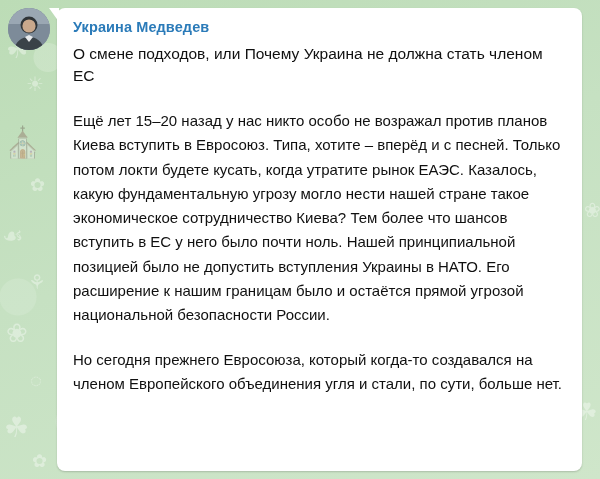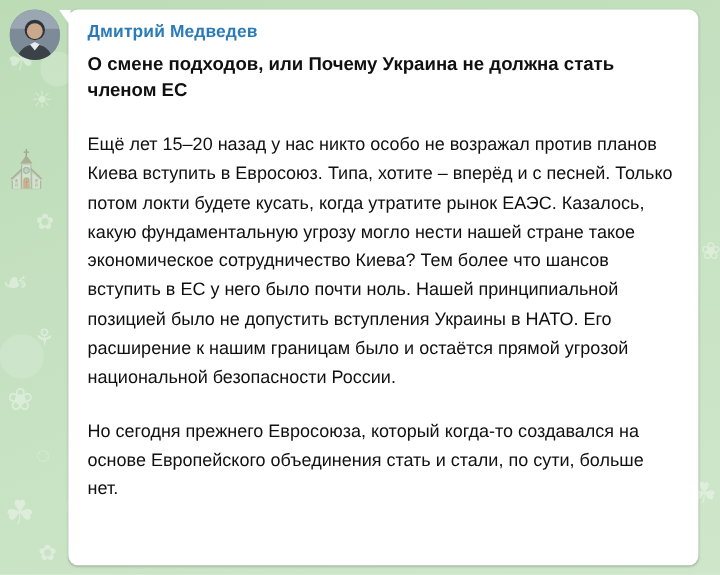--- a/index.html
+++ b/index.html
@@ -126,7 +126,7 @@
   </div>
 
   <div id="bubble">
-    <div class="author">Дмитрий Медведев</div>
+    <div class="author">Украина Медведев</div>
     <div class="headline">О смене подходов, или Почему Украина не должна стать членом ЕС</div>
     <div class="para">Ещё лет 15–20 назад у нас никто особо не возражал против планов Киева вступить в Евросоюз. Типа, хотите – вперёд и с песней. Только потом локти будете кусать, когда утратите рынок ЕАЭС. Казалось, какую фундаментальную угрозу могло нести нашей стране такое экономическое сотрудничество Киева? Тем более что шансов вступить в ЕС у него было почти ноль. Нашей принципиальной позицией было не допустить вступления Украины в НАТО. Его расширение к нашим границам было и остаётся прямой угрозой национальной безопасности России.</div>
     <div class="para">Но сегодня прежнего Евросоюза, который когда-то создавался на основе Европейского объединения стать и стали, по сути, больше нет.</div>

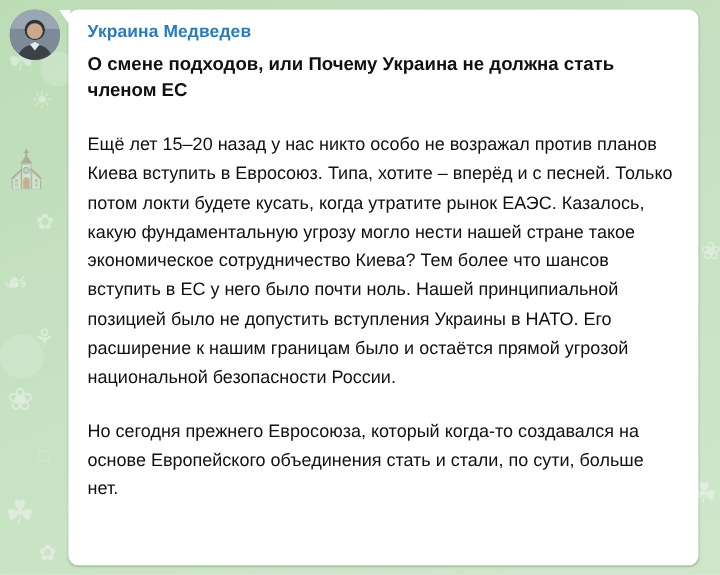--- a/index.html
+++ b/index.html
@@ -81,7 +81,7 @@
   .headline {
     color: #101010;
     font-size: 15.5px;
-    font-weight: bold;
+    font-weight: normal;
     line-height: 1.42;
     margin: 0 0 22px 0;
   }

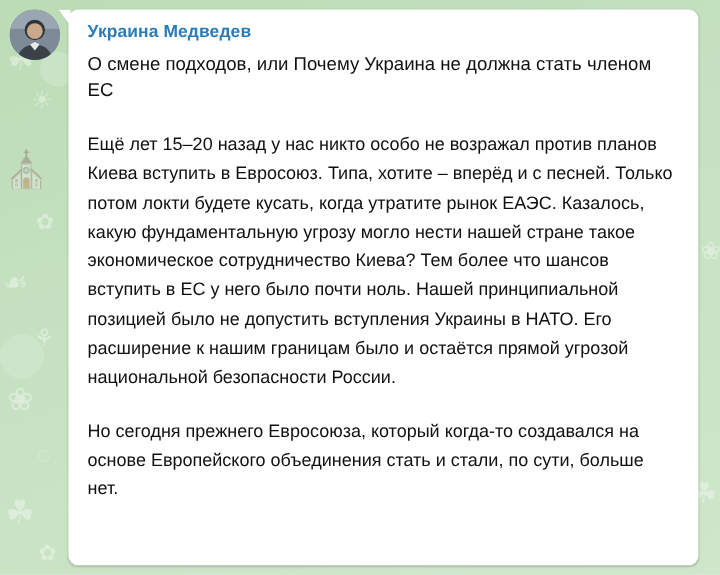--- a/index.html
+++ b/index.html
@@ -129,7 +129,7 @@
     <div class="author">Украина Медведев</div>
     <div class="headline">О смене подходов, или Почему Украина не должна стать членом ЕС</div>
     <div class="para">Ещё лет 15–20 назад у нас никто особо не возражал против планов Киева вступить в Евросоюз. Типа, хотите – вперёд и с песней. Только потом локти будете кусать, когда утратите рынок ЕАЭС. Казалось, какую фундаментальную угрозу могло нести нашей стране такое экономическое сотрудничество Киева? Тем более что шансов вступить в ЕС у него было почти ноль. Нашей принципиальной позицией было не допустить вступления Украины в НАТО. Его расширение к нашим границам было и остаётся прямой угрозой национальной безопасности России.</div>
-    <div class="para">Но сегодня прежнего Евросоюза, который когда-то создавался на основе Европейского объединения стать и стали, по сути, больше нет.</div>
+    <div class="para">Но сегодня прежнего Евросоюза, который когда-то создавался на членом Европейского объединения угля и стали, по сути, больше нет.</div>
   </div>
 
 </div>

